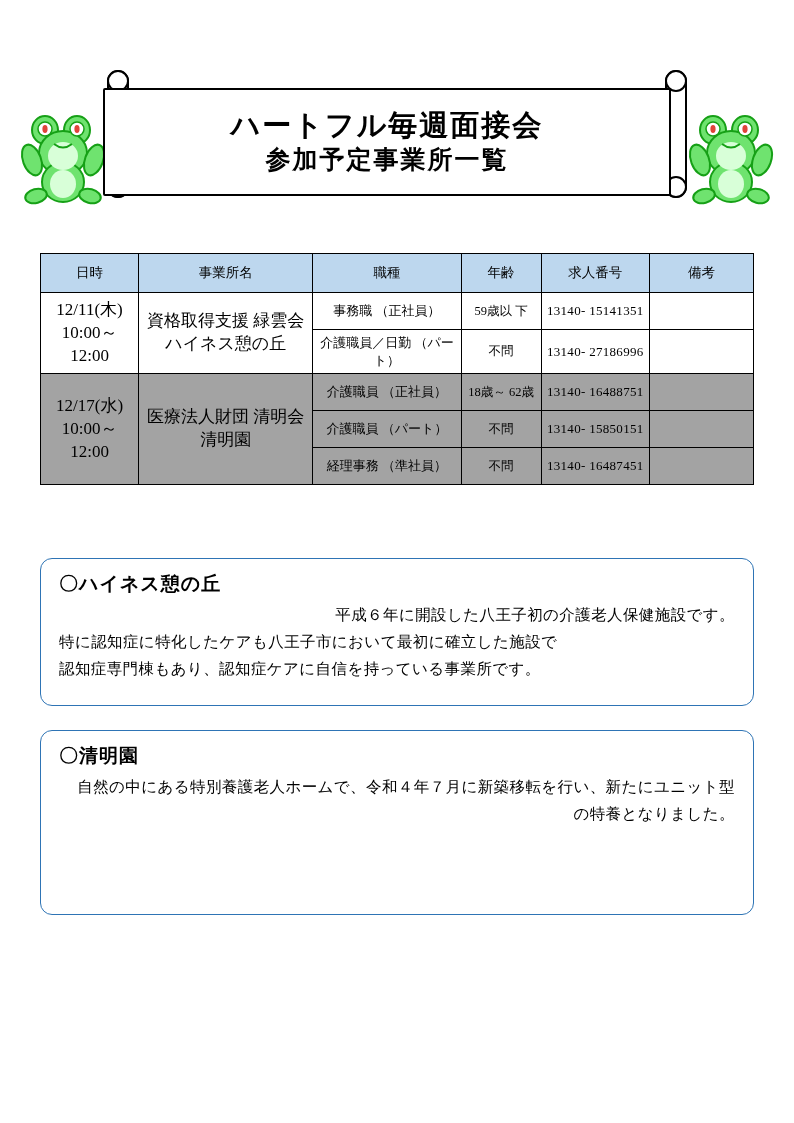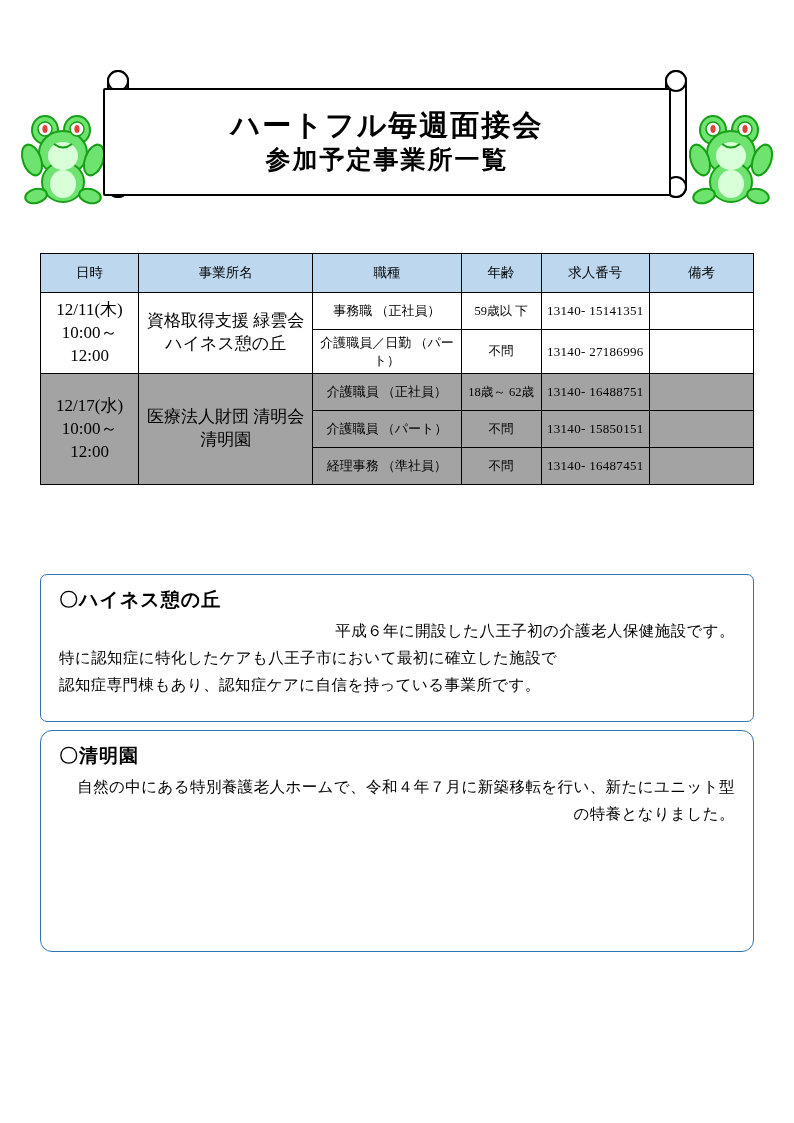--- a/index.html
+++ b/index.html
@@ -140,7 +140,7 @@
     background: #ffffff;
     padding: 12px 18px 14px 18px;
   }
-  #desc-hines { top: 574px; height: 148px; border-radius: 7px; }
+  #desc-hines { top: 558px; height: 148px; }
   #desc-seimei { top: 730px; height: 222px; }
 
   .desc-title {

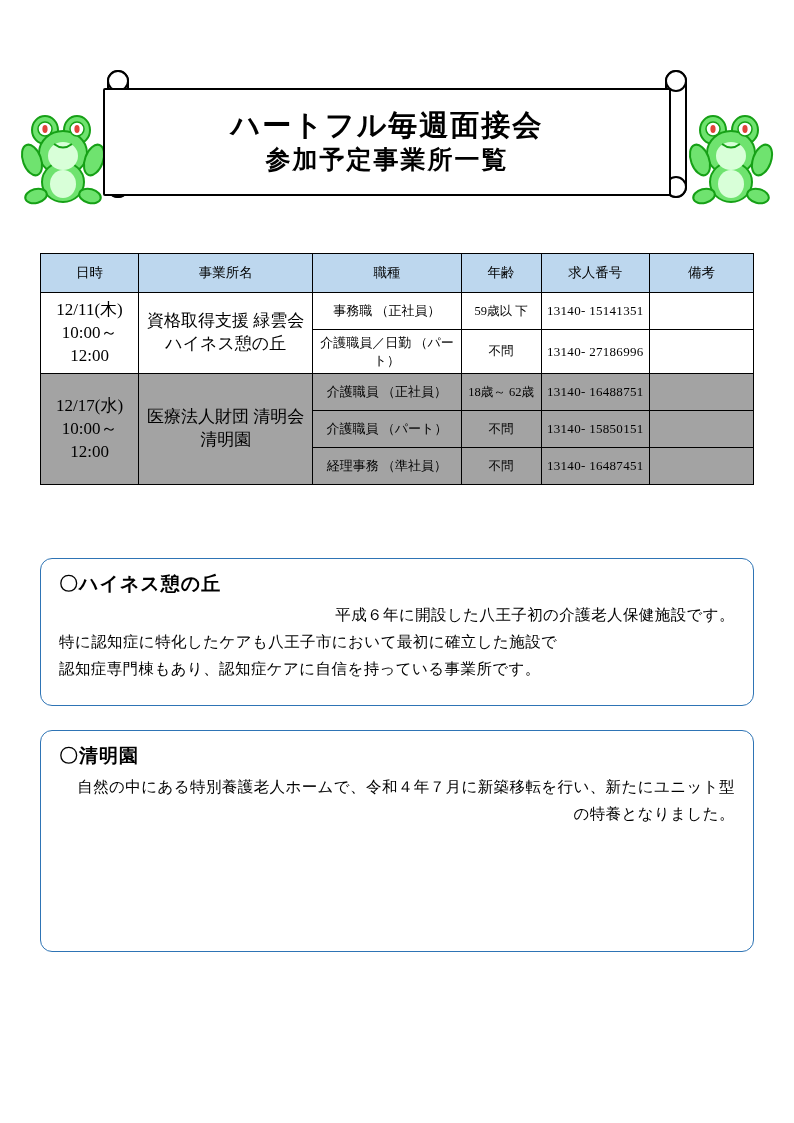--- a/index.html
+++ b/index.html
@@ -141,7 +141,7 @@
     padding: 12px 18px 14px 18px;
   }
   #desc-hines { top: 558px; height: 148px; }
-  #desc-seimei { top: 730px; height: 222px; }
+  #desc-seimei { top: 730px; height: 185px; }
 
   .desc-title {
     font-size: 19px;

